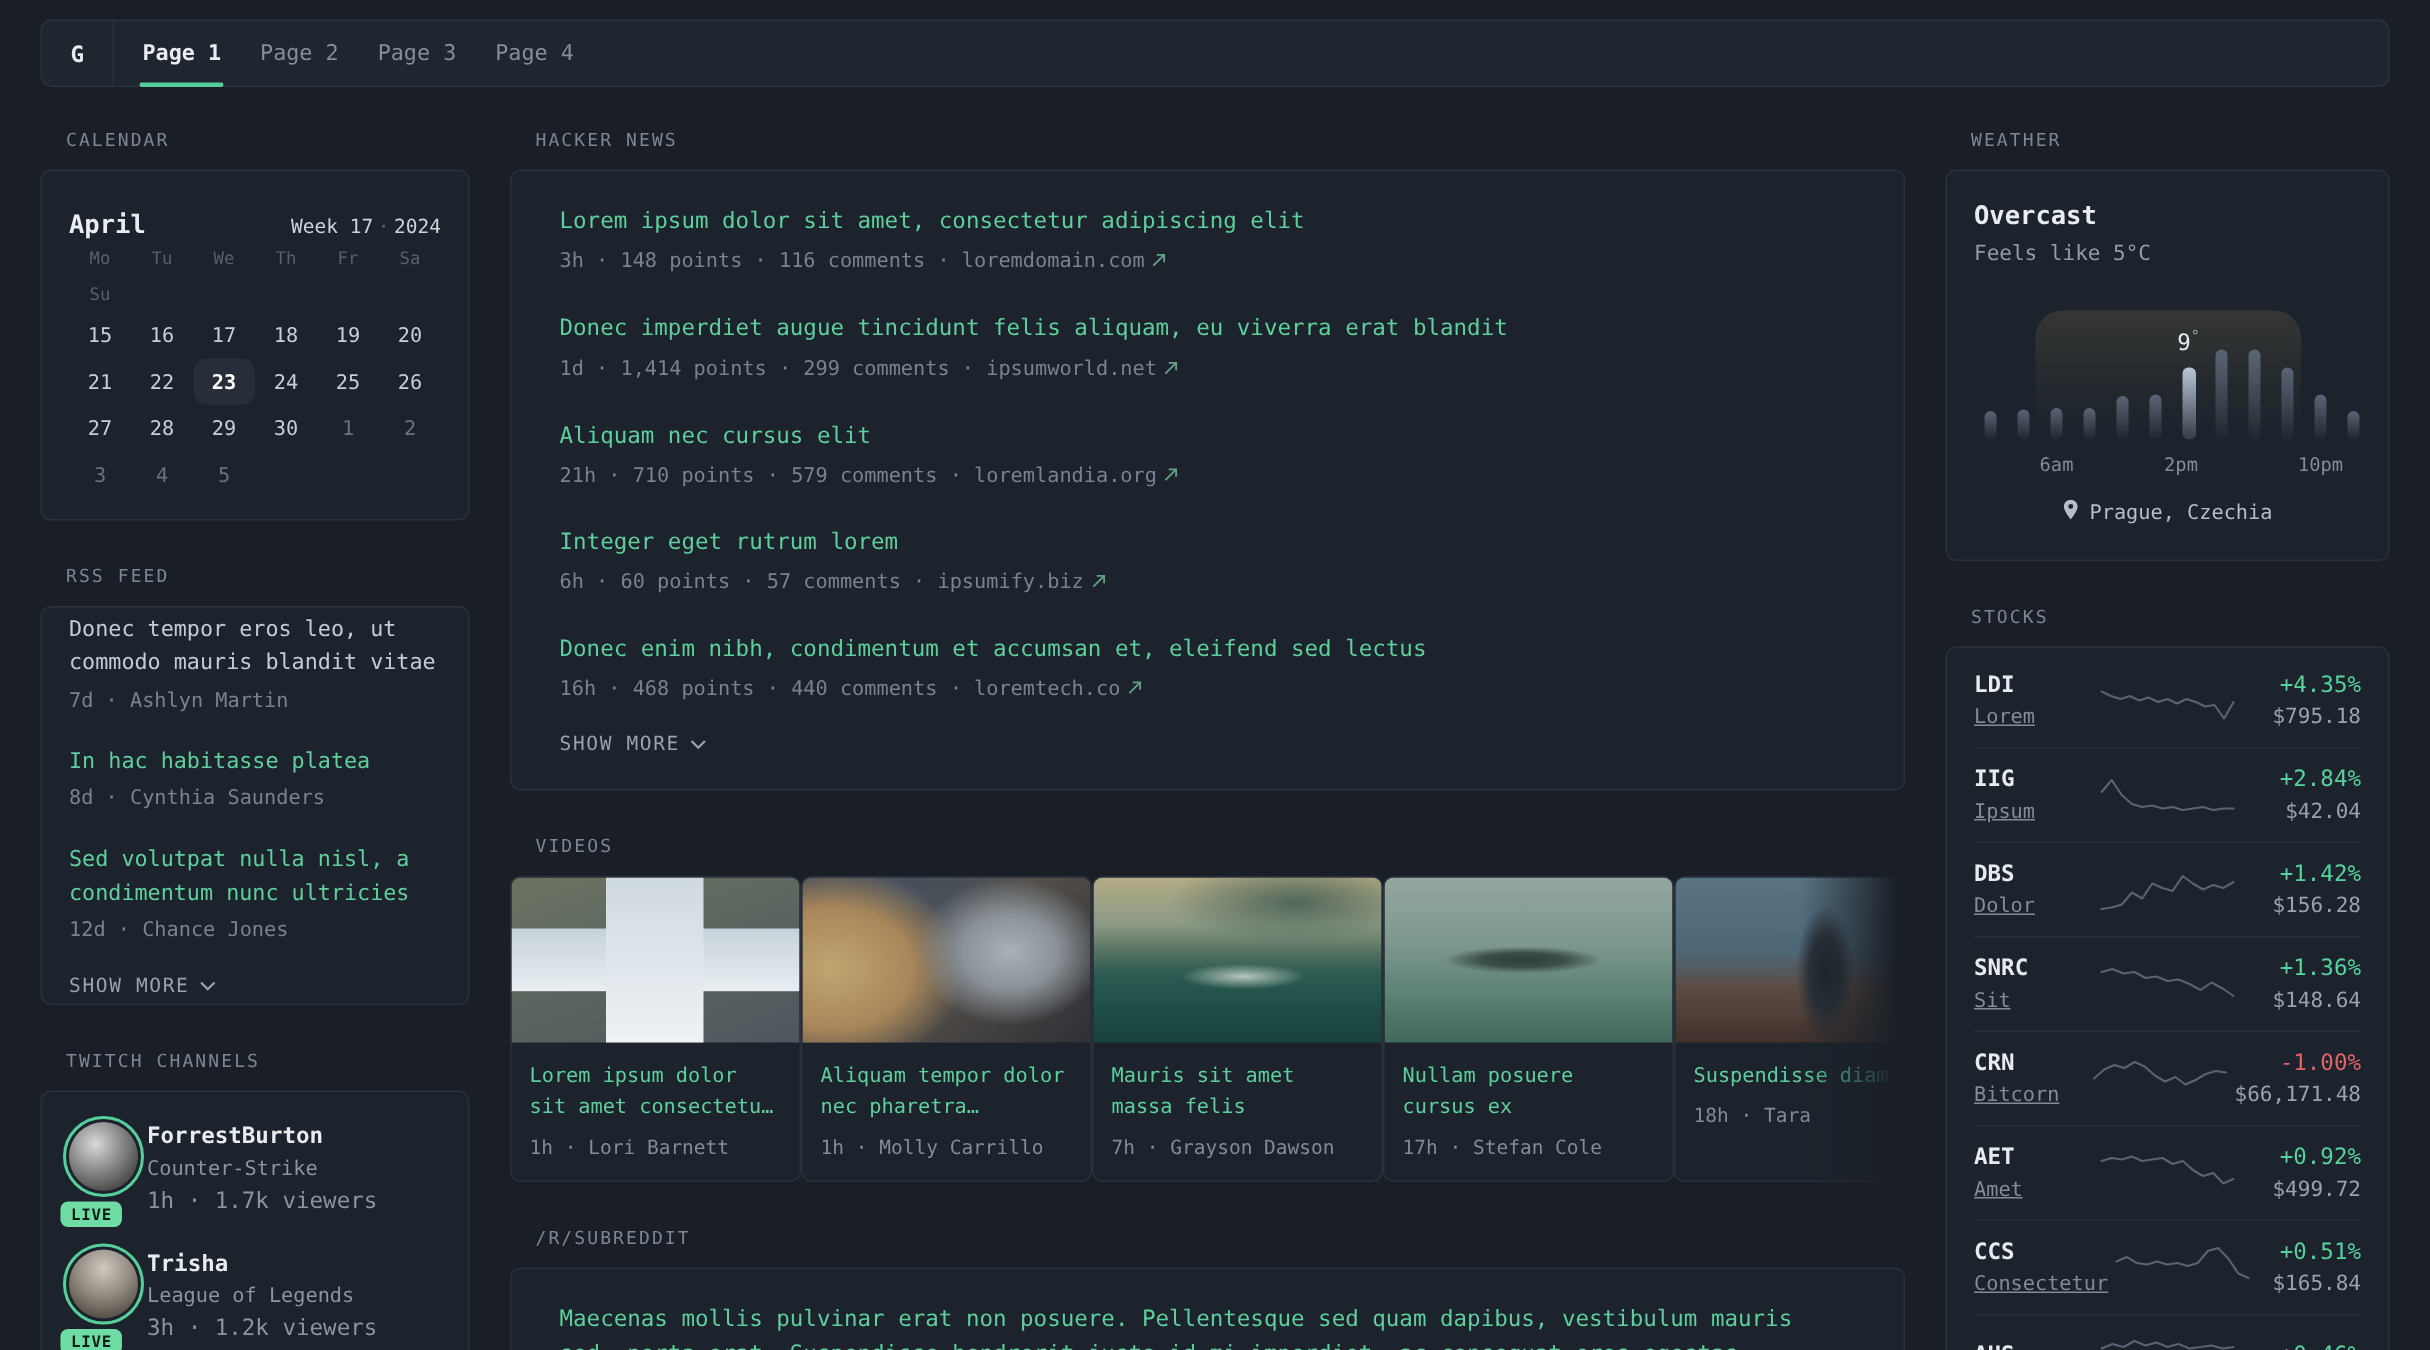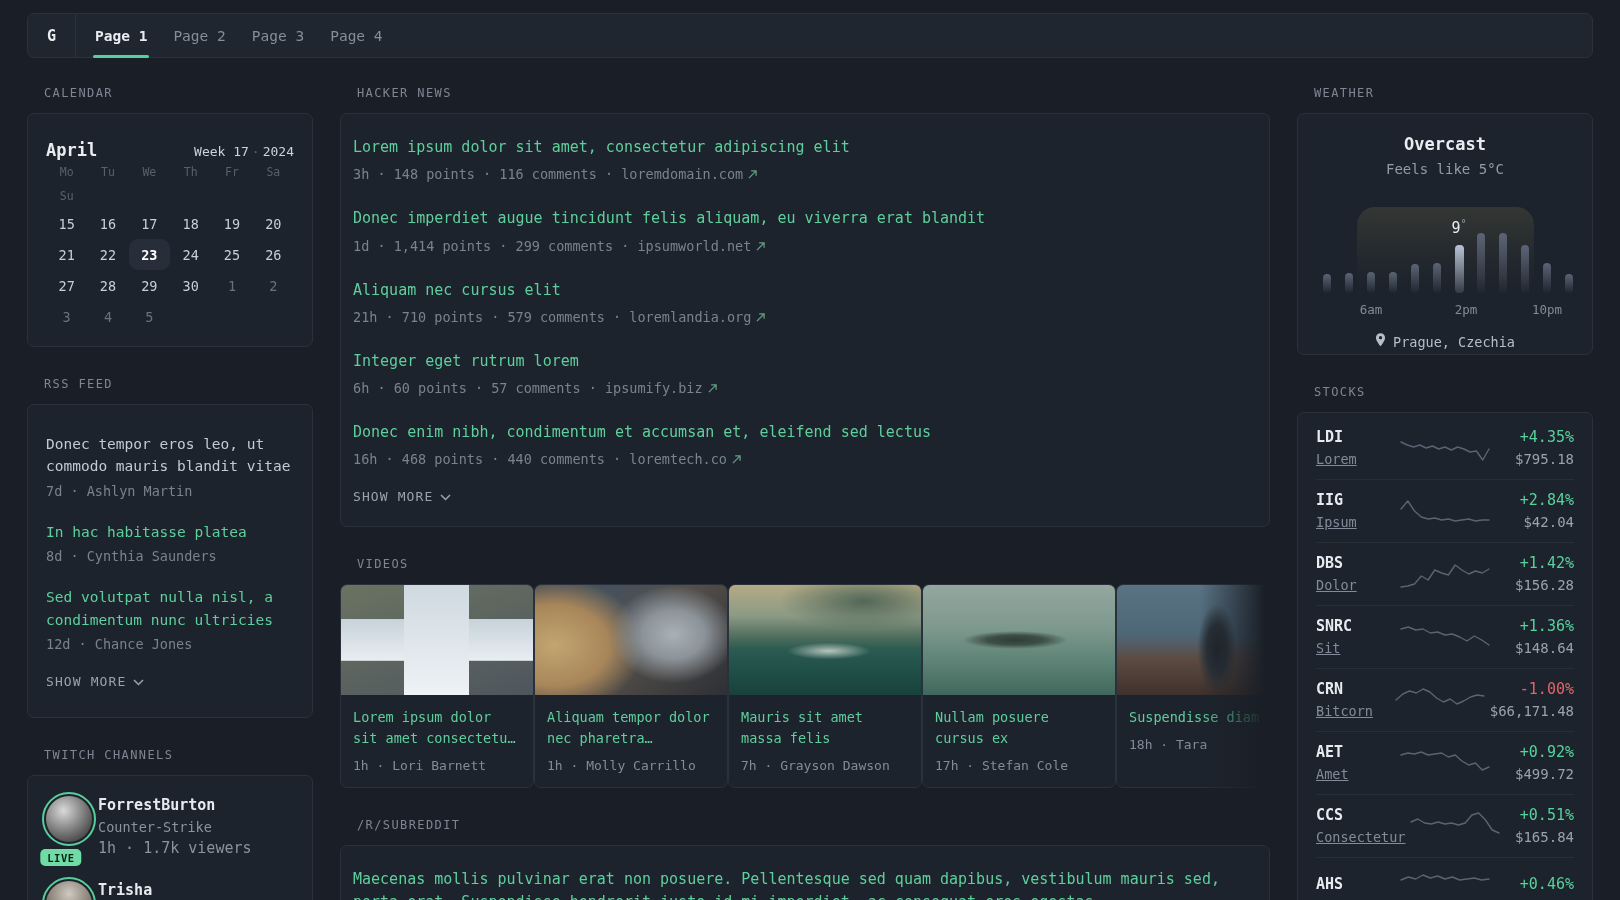--- a/index.html
+++ b/index.html
@@ -95,7 +95,7 @@
   .twitch-cat { margin-top:5px; font-size:13.5px; color:#8b93a0; }
   .twitch-meta { margin-top:4px; font-size:15px; color:#8b93a0; }
   
-  .hn-card { padding:22px 12px; }
+  .hn-card { padding:22px 32px; }
   .hn-list { display:flex; flex-direction:column; gap:25px; }
   .hn-title { font-size:15px; }
   .hn-meta { margin-top:7px; }

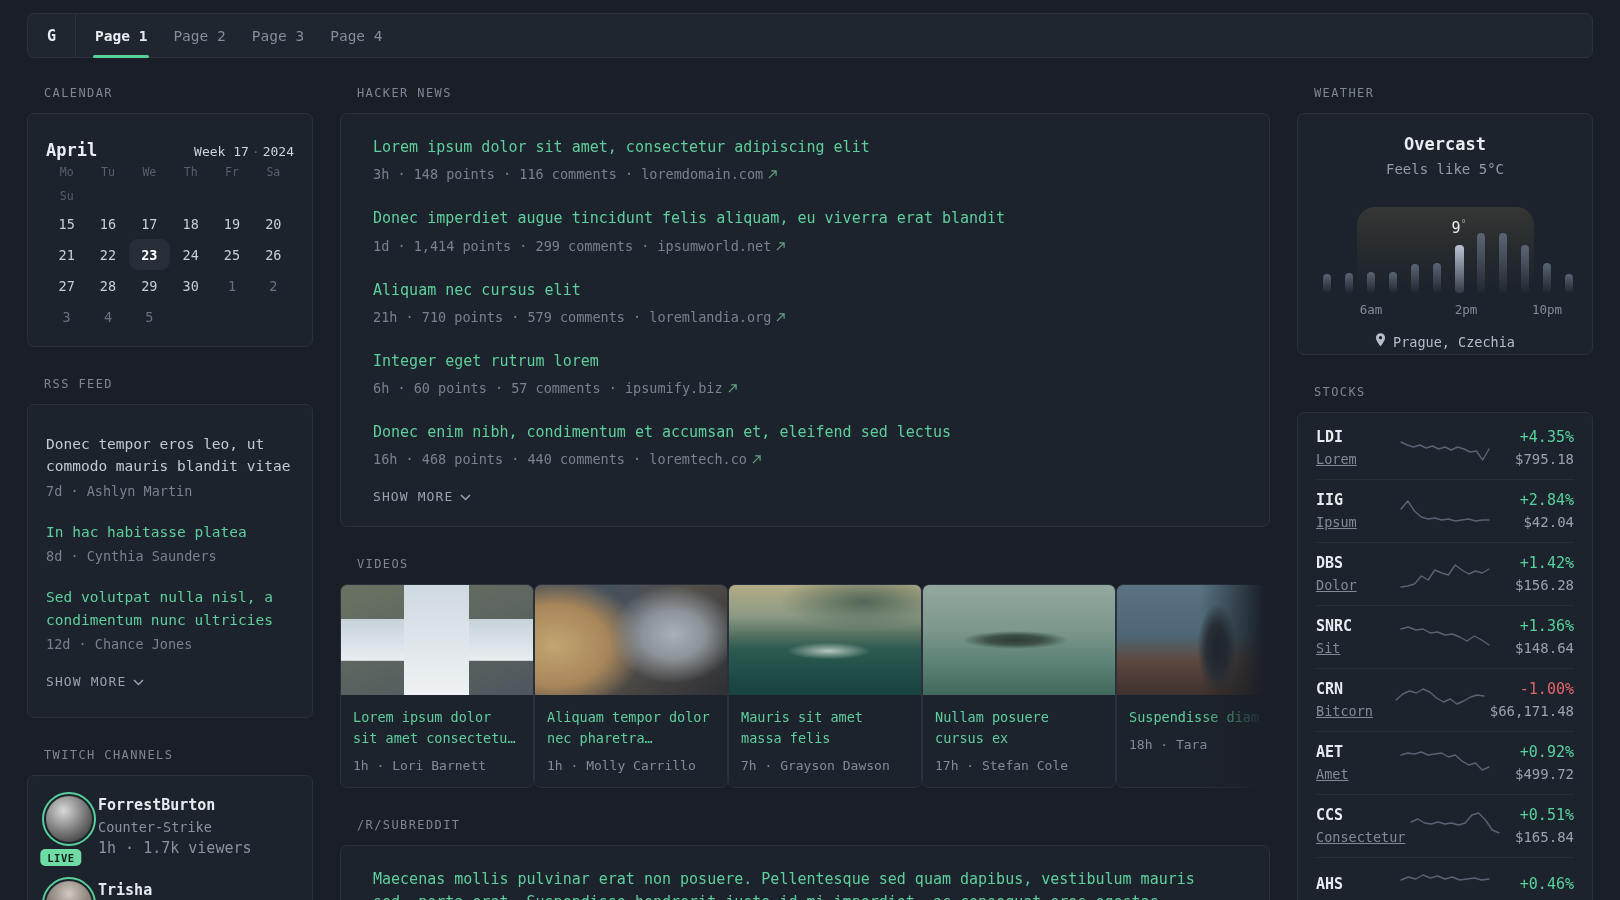--- a/index.html
+++ b/index.html
@@ -129,7 +129,7 @@
     -webkit-line-clamp:2; -webkit-box-orient:vertical; overflow:hidden; }
   .vmeta { margin-top:9px; font-size:13px; color:#828b99; }
   
-  .weather-card { padding:20px 18px 4px 18px; text-align:center; }
+  .weather-card { padding:20px 18px 22px 18px; }
   .w-cond { font-size:17px; font-weight:bold; color:#e9edf2; }
   .w-feels { margin-top:7px; font-size:14px; color:#929baa; }
   .wchart { position:relative; width:250px; height:120px; margin:20px auto 0 auto; }

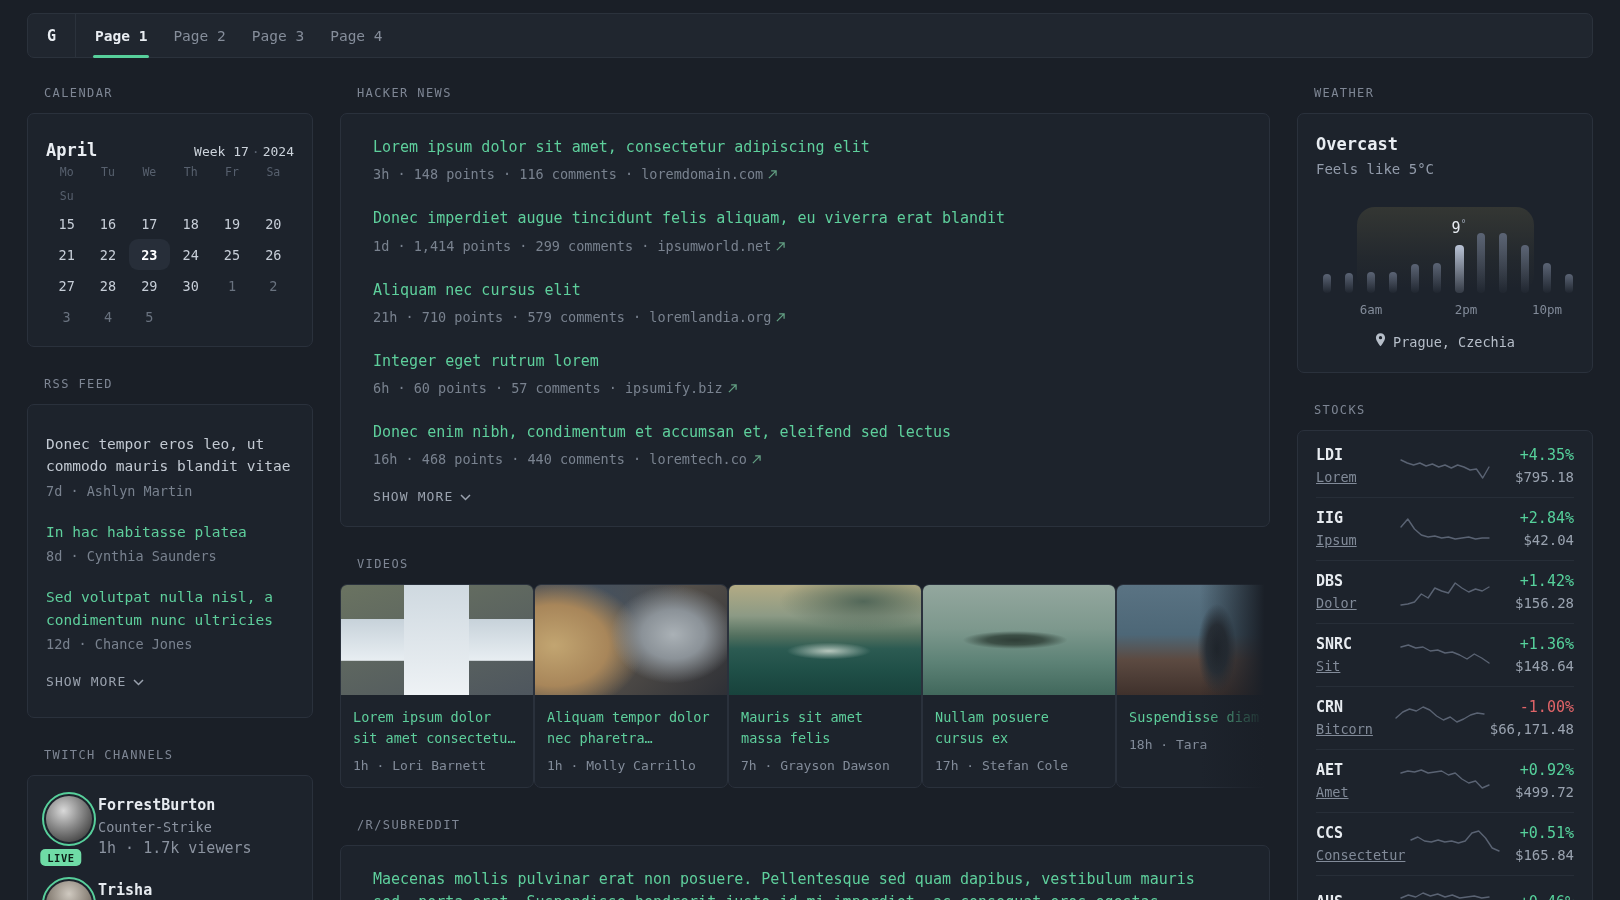--- a/index.html
+++ b/index.html
@@ -477,7 +477,7 @@
             <div class="wbar" style="left: 113px; height: 30px;"></div>
             <div class="wbar current" style="left: 134.5px; height: 48px;"></div>
             <div class="wtemp" style="left: 139px; bottom: 80px;">9<sup>°</sup></div>
-            <div class="wtick" style="left: 146px;">2pm</div>
+            <div class="wtick" style="left: 134px;">2pm</div>
             <div class="wbar" style="left: 157px; height: 60px;"></div>
             <div class="wbar" style="left: 179px; height: 60px;"></div>
             <div class="wbar" style="left: 201px; height: 48px;"></div>

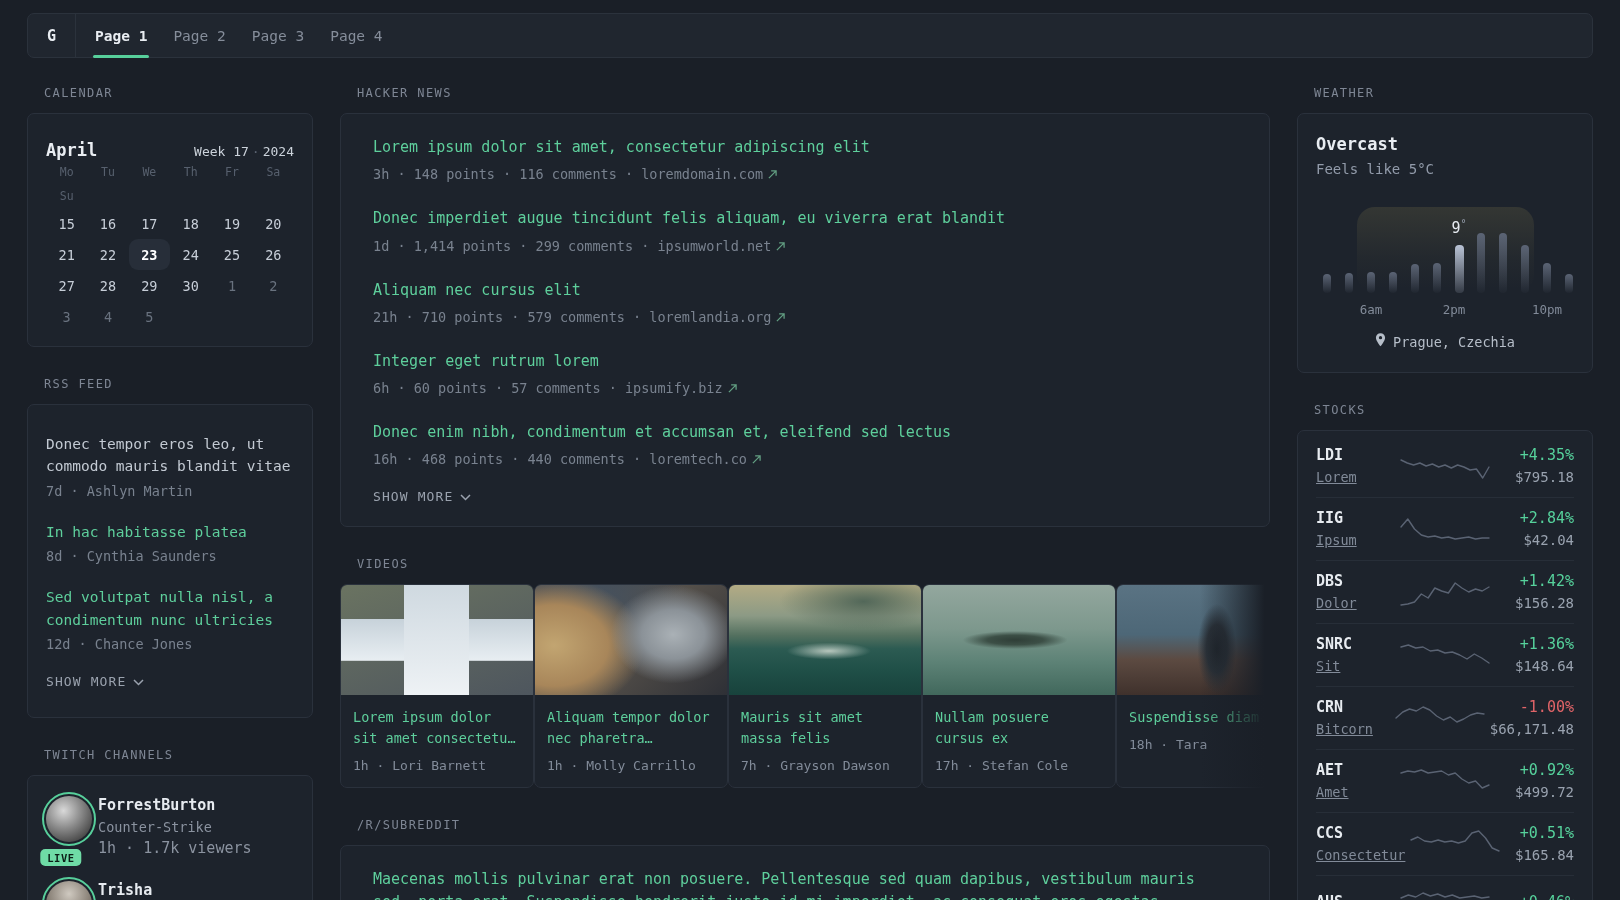--- a/index.html
+++ b/index.html
@@ -65,7 +65,7 @@
   .cal-cell.muted { color:#69727f; }
   .cal-cell.selected { background:#272e39; color:#ffffff; font-weight:bold; }
   
-  .feed-card { padding:28px 18px; }
+  .feed-card { padding:4px 18px; }
   .feed-list { display:flex; flex-direction:column; gap:22px; }
   .item-title { display:block; color:#5ecf9c; text-decoration:none; cursor:pointer;
     font-size:14.5px; line-height:1.55; }

